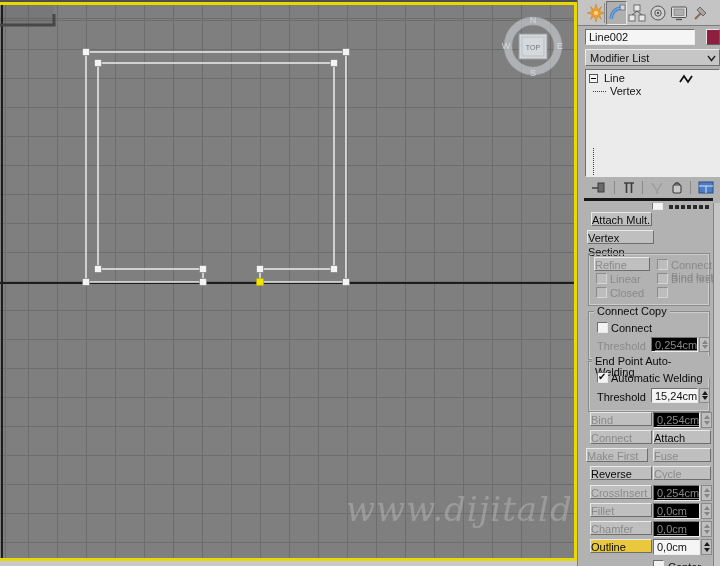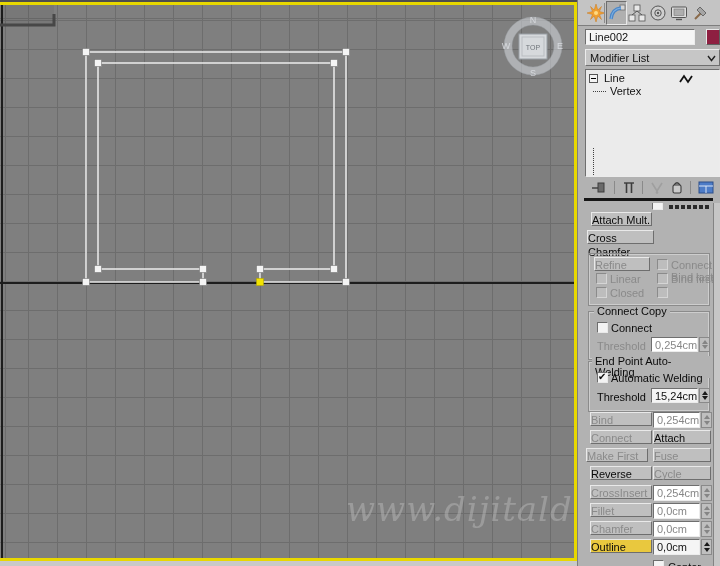--- a/index.html
+++ b/index.html
@@ -239,7 +239,7 @@
       <div id="clipped-frag"></div>
 
       <div class="btn" style="left:13px; top:9px;  width:61px">Attach Mult.</div>
-      <div class="btn" style="left:9px;  top:27px; width:67px">Cross Chamfer</div>
+      <div class="btn" style="left:9px;  top:27px; width:67px">Vertex Section</div>
 
       <div class="groupbox" style="left:10px; top:50px; width:122px; height:53px"></div>
       <div class="btn dis" style="left:16px; top:54px; width:56px">Refine</div>

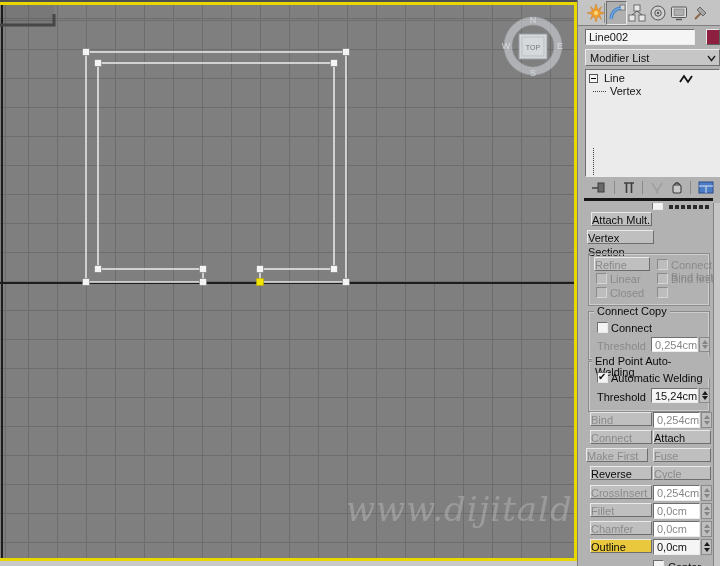--- a/index.html
+++ b/index.html
@@ -43,7 +43,7 @@
 
   .field { position:absolute; background:#f5f5f5; border:1px solid; border-color:#6f6f6f #ececec #ececec #6f6f6f;
            font-size:11px; color:#111; padding:1px 3px; line-height:12px; }
-  .field.dis { background:#ffffff; color:#878787; }
+  .field.dis { background:#000000; color:#878787;text-decoration:underline; }
 
   #name-field { left:7px; top:29px; width:110px; height:16px; }
   #color-swatch { position:absolute; left:128px; top:29px; width:14px; height:16px; background:#8e1f41;

